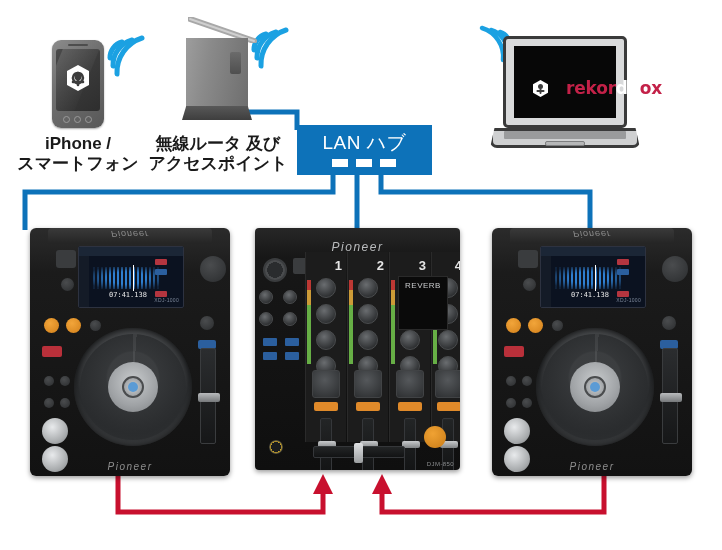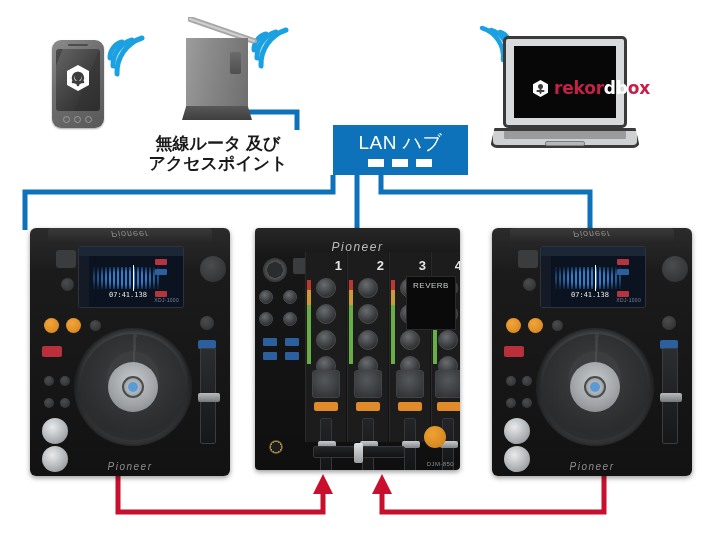--- a/index.html
+++ b/index.html
@@ -51,7 +51,7 @@
        border:1px solid #7e7f80;border-radius:2px;box-sizing:border-box;}
 
   
-  #rbx{position:absolute;left:18px;top:32px;display:flex;align-items:center;gap:5px;}
+  #rbx{position:absolute;left:18px;top:32px;display:flex;align-items:center;gap:17px;}
   #rbx-mark{width:17px;height:19px;}
   #rbx-text{font-size:17px;font-weight:700;letter-spacing:-.2px;font-family:"DejaVu Sans",sans-serif;}
   .rb-r{color:#c32148;} .rb-w{color:#ffffff;}

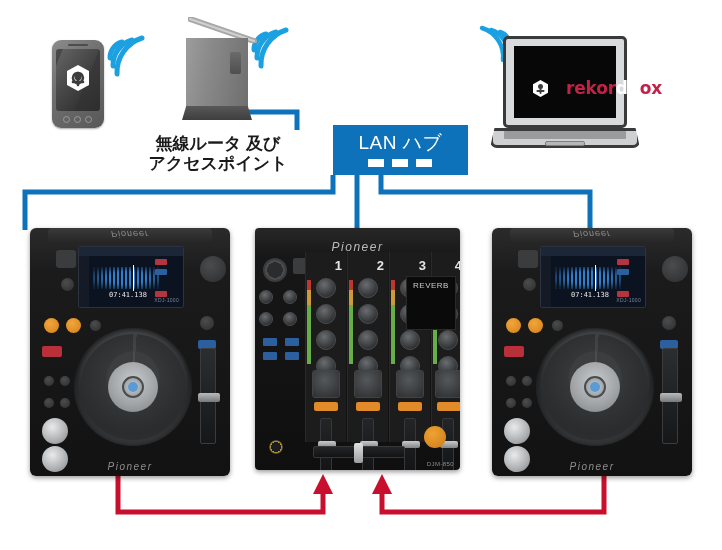--- a/index.html
+++ b/index.html
@@ -194,6 +194,8 @@
     <div class="phone-dot" style="left:22px;"></div>
     <div class="phone-dot" style="left:33px;"></div>
   </div>
+  <div class="lbl" style="left:0;top:134px;width:156px;">iPhone /
+スマートフォン</div>
 
   <svg class="abs" id="router-antenna" viewBox="0 0 70 26">
     <path d="M2,2 L66,24" stroke="#a8a8a8" stroke-width="6" stroke-linecap="round" fill="none"></path>

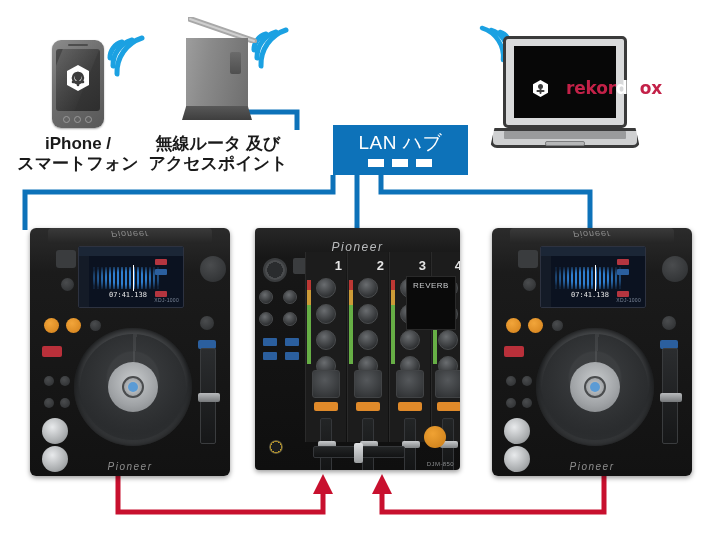--- a/index.html
+++ b/index.html
@@ -33,7 +33,7 @@
          background:linear-gradient(180deg,#6b6b6b,#4f4f4f);}
 
   
-  #hub{left:297px;top:125px;width:135px;height:50px;background:#0d72b9;margin-left:36px;}
+  #hub{left:297px;top:125px;width:135px;height:50px;background:#0d72b9;}
   #hub-label{position:absolute;left:0;top:5px;width:135px;text-align:center;color:#ffffff;
          font-size:19px;font-weight:500;letter-spacing:.5px;}
   .hub-port{position:absolute;top:34px;width:16px;height:8px;background:#ffffff;}

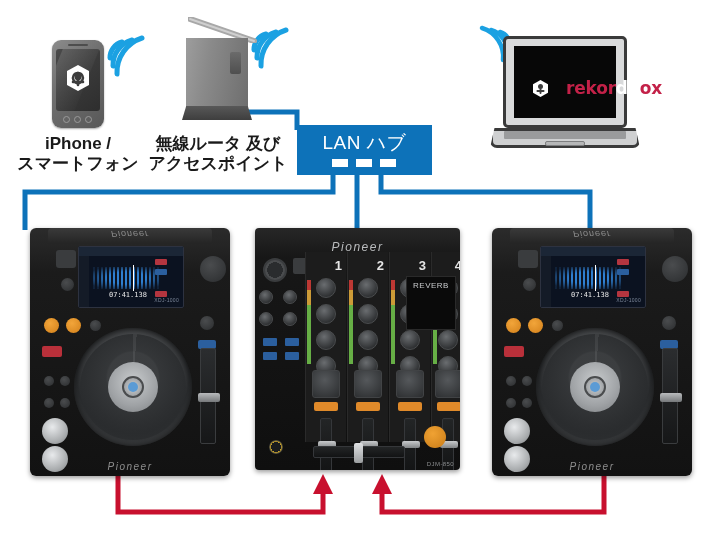--- a/index.html
+++ b/index.html
@@ -128,7 +128,7 @@
        background:linear-gradient(180deg,#232526,#121314);border:1px solid #35373a;box-sizing:border-box;}
   .mx-xf-k{position:absolute;left:40px;top:-4px;width:9px;height:20px;border-radius:2px;
        background:linear-gradient(180deg,#dfe1e3,#9b9e a0);background:linear-gradient(180deg,#dfe1e3,#9b9ea0);}
-  .mx-lcd{position:absolute;right:4px;top:48px;width:46px;height:54px;background:#0a0a0a;
+  .mx-lcd{position:absolute;right:12px;top:48px;width:46px;height:54px;background:#0a0a0a;
        border:1px solid #2a2a2a;box-sizing:border-box;padding-left:48px;}
   .mx-lcd-t{position:absolute;left:0;top:4px;width:100%;text-align:center;color:#c8cacc;font-size:8px;letter-spacing:.5px;}
   .mx-model{position:absolute;right:6px;bottom:3px;color:#8a8c8e;font-size:6px;letter-spacing:.4px;}

